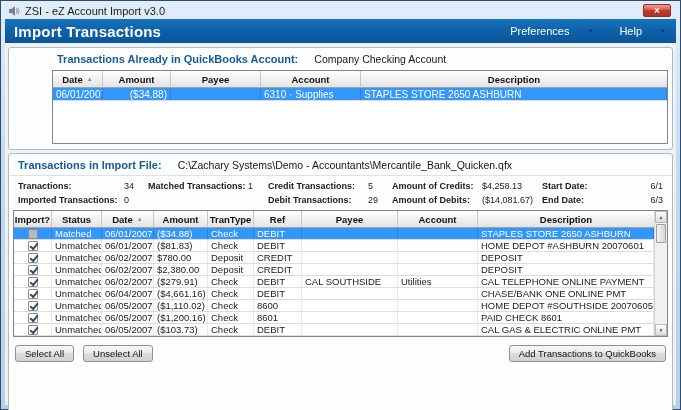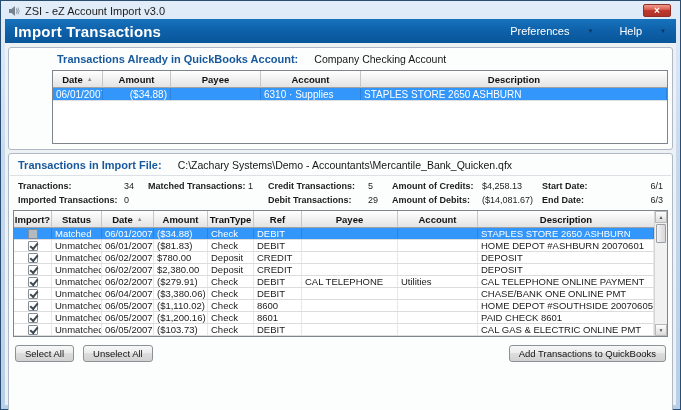--- a/index.html
+++ b/index.html
@@ -270,7 +270,7 @@
             <div class="cell">($279.91)</div>
             <div class="cell">Check</div>
             <div class="cell">DEBIT</div>
-            <div class="cell">CAL TELEPHONE</div>
+            <div class="cell">CAL SOUTHSIDE</div>
             <div class="cell">Utilities</div>
             <div class="cell">CAL TELEPHONE ONLINE PAYMENT</div>
           </div>

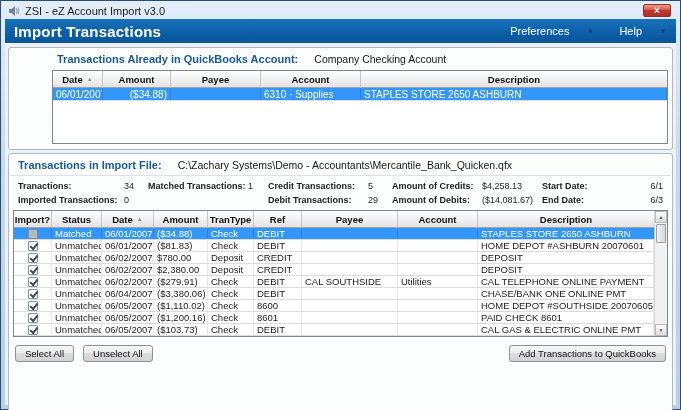--- a/index.html
+++ b/index.html
@@ -281,7 +281,7 @@
               </div>
             <div class="cell">Unmatched</div>
             <div class="cell">06/04/2007</div>
-            <div class="cell">($3,380.06)</div>
+            <div class="cell">($4,661.16)</div>
             <div class="cell">Check</div>
             <div class="cell">DEBIT</div>
             <div class="cell"></div>

